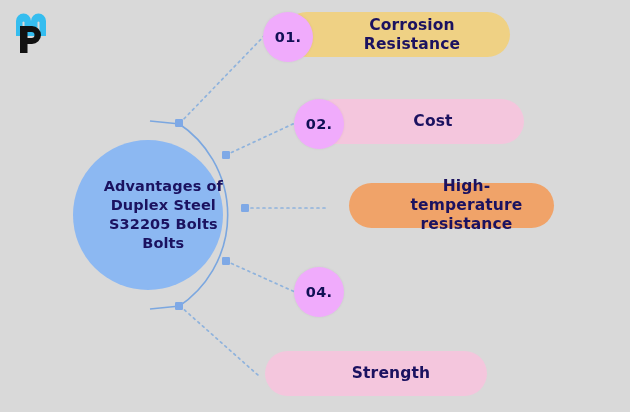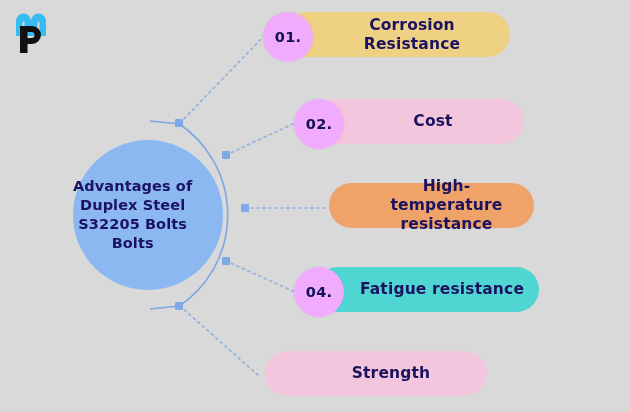--- a/index.html
+++ b/index.html
@@ -21,7 +21,7 @@
   .hub{
     position:absolute;left:73px;top:140px;width:150px;height:150px;
     border-radius:50%;background:#8cb8f2;
-    display:flex;align-items:center;justify-content:flex-start;
+    display:flex;align-items:center;justify-content:flex-end;
   }
   .hub-text{
     color:#1b1260;font-weight:bold;font-size:14.5px;line-height:1.32;

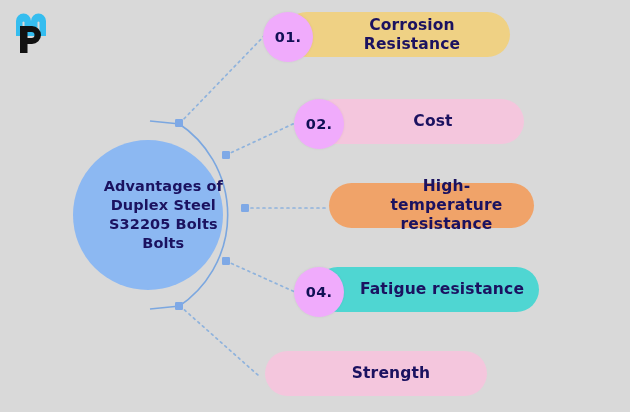--- a/index.html
+++ b/index.html
@@ -50,7 +50,7 @@
   #row1 .pill{left:21px;width:226px;background:#efd184;}
   #row2{left:294px;top:99px;width:236px;}
   #row2 .pill{left:18px;width:212px;background:#f4c6dd;}
-  #row3{left:308px;top:183px;width:226px;}
+  #row3{left:328px;top:183px;width:226px;}
   #row3 .pill{left:21px;width:205px;background:#f0a369;}
   #row4{left:294px;top:267px;width:250px;}
   #row4 .pill{left:21px;width:224px;background:#4fd6d2;}

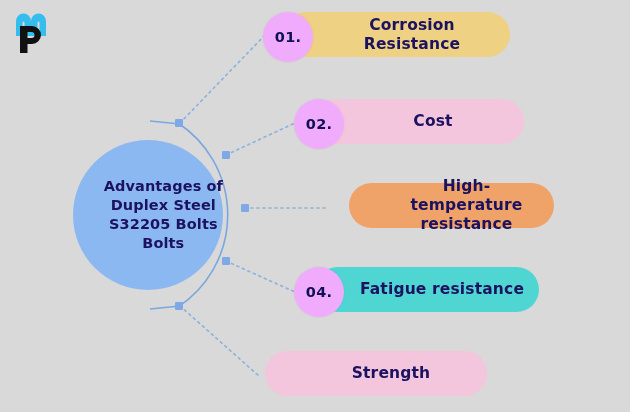--- a/index.html
+++ b/index.html
@@ -134,11 +134,6 @@
   </div>
 
   <div class="row" id="row4">
-    <div class="pill">
-      <div class="pill-label">
-        <div>Fatigue resistance</div>
-      </div>
-    </div>
     <div class="numdot">
       <span>04.</span>
     </div>

